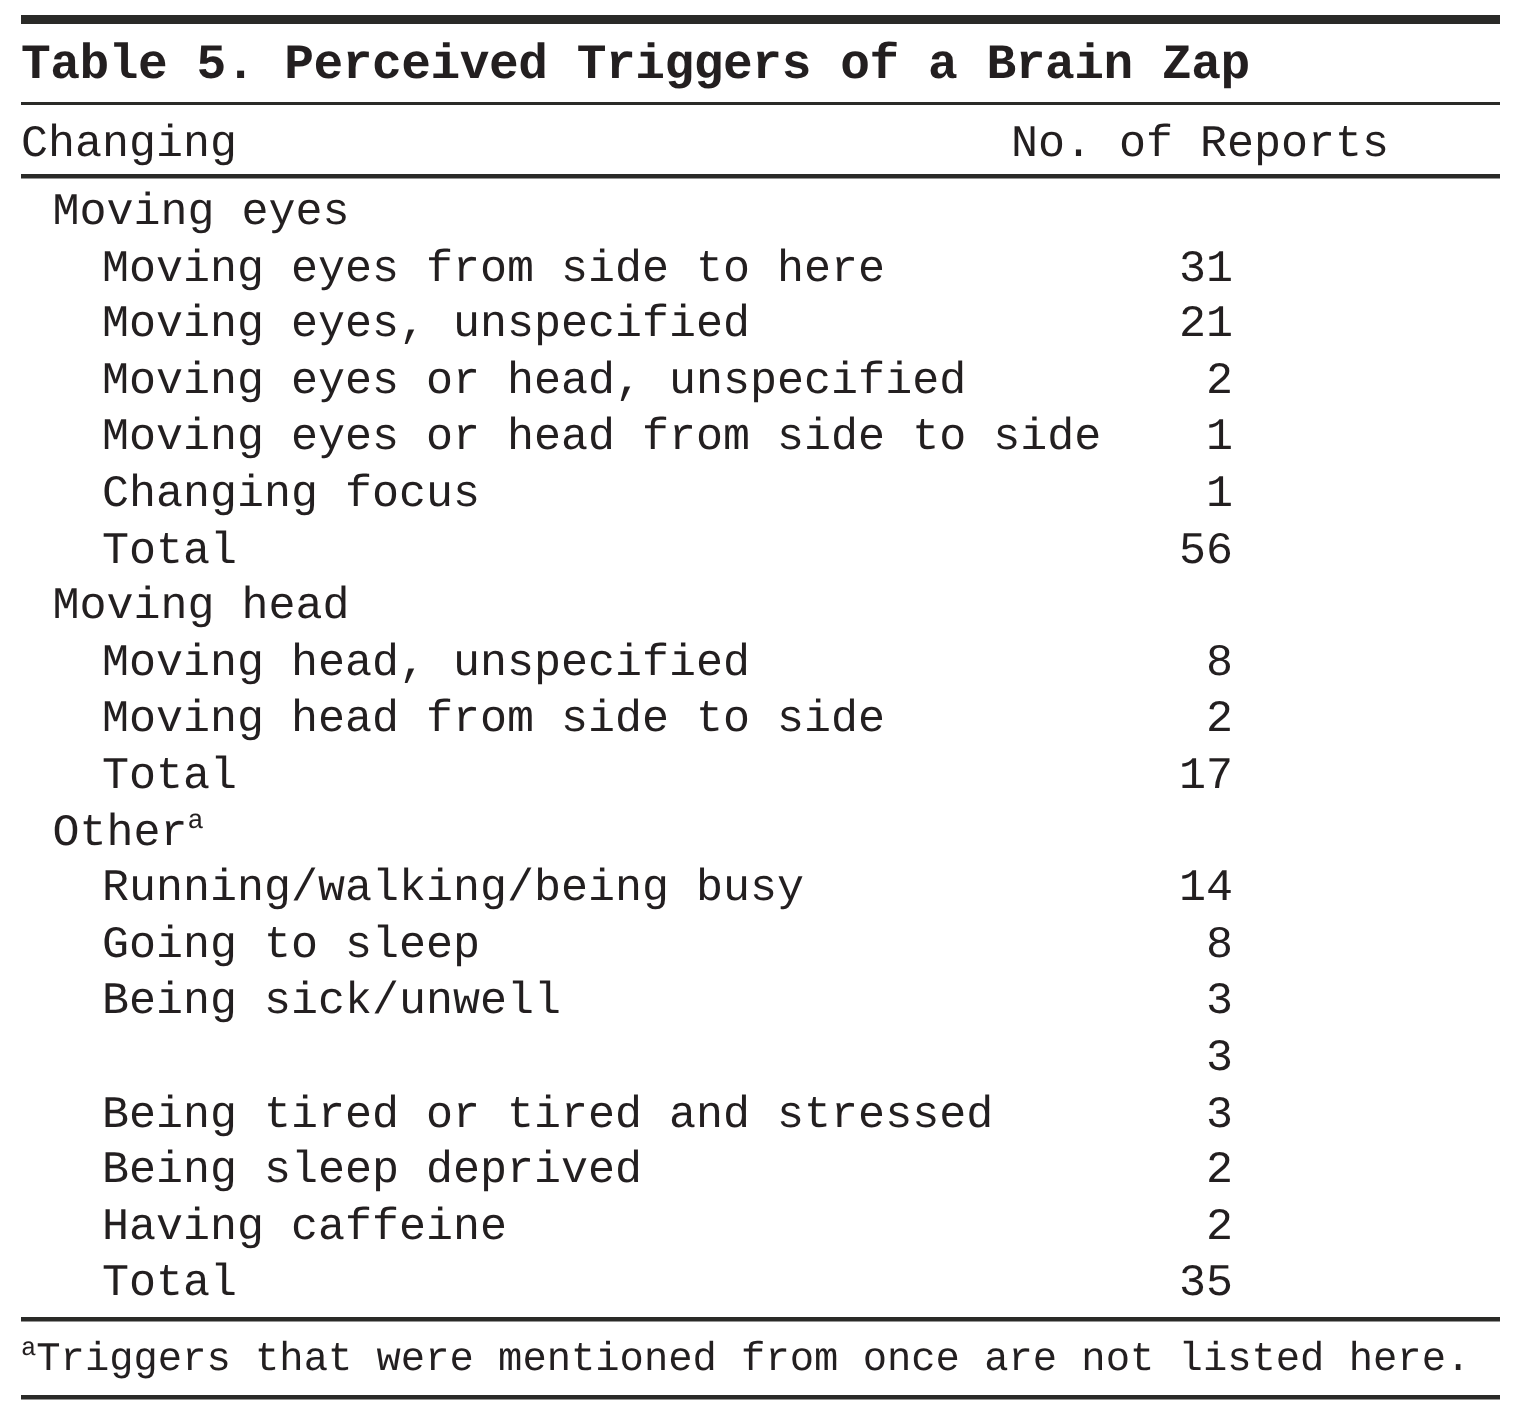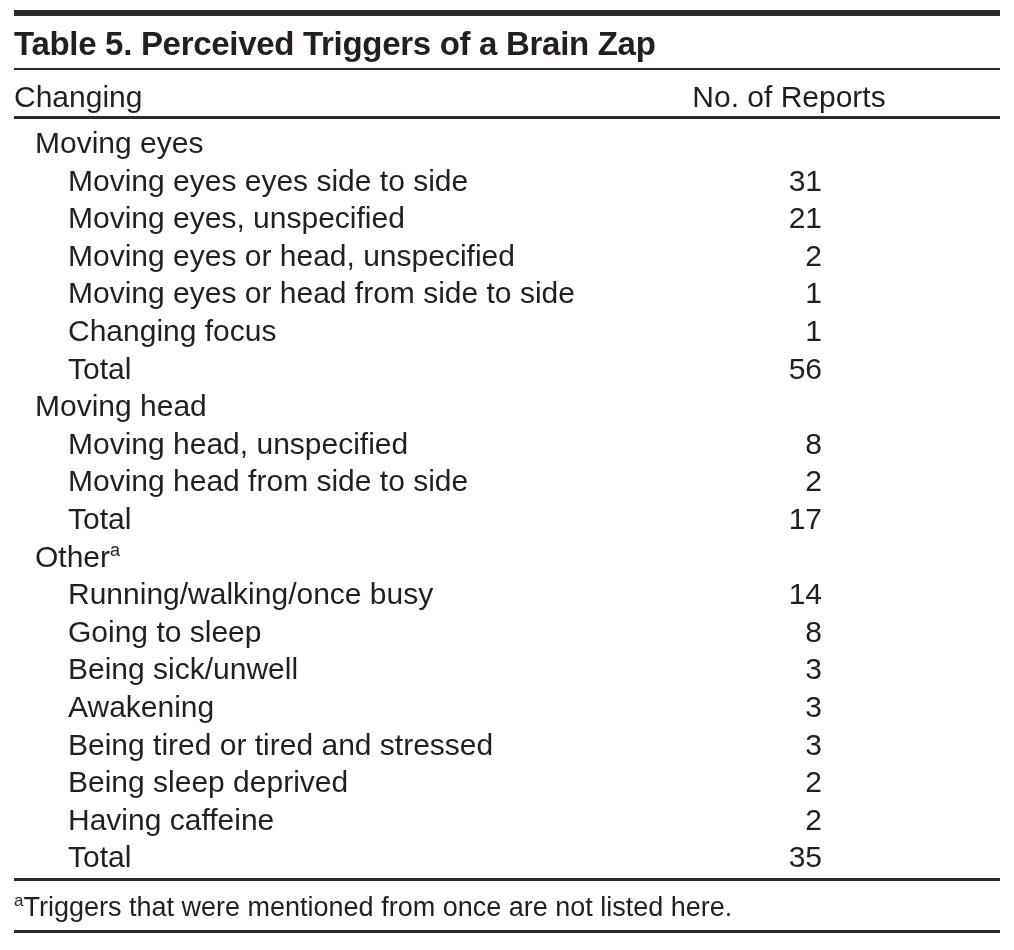--- a/index.html
+++ b/index.html
@@ -20,6 +20,7 @@
     width: 960px;
     height: 950px;
     box-sizing: border-box;
+    font-family: Liberation Mono, monospace;
   }
 
   .rule {

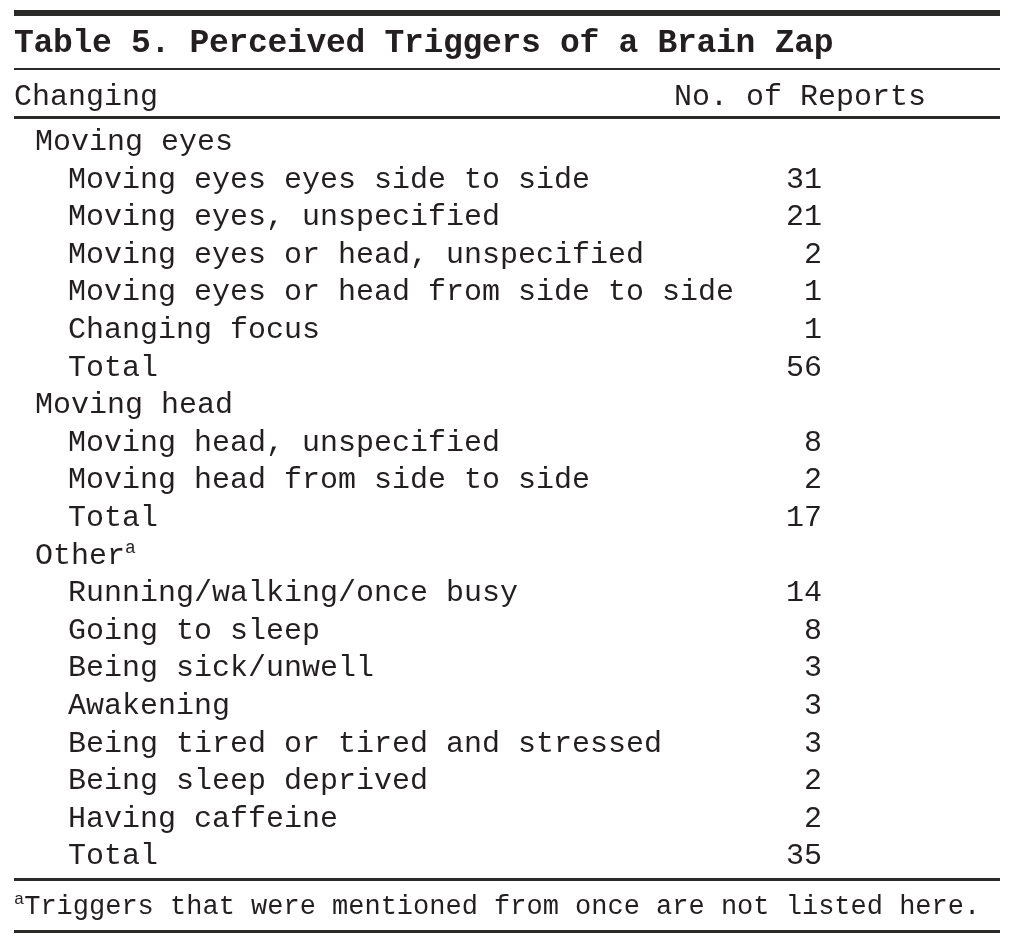--- a/index.html
+++ b/index.html
@@ -145,7 +145,7 @@
         <div class="tvalue"></div>
       </div>
       <div class="trow indent">
-        <div class="tlabel"><span>Moving eyes eyes side to side</span></div>
+        <div class="tlabel"><span>Moving eyes from side to here</span></div>
         <div class="tvalue">31</div>
       </div>
       <div class="trow indent">

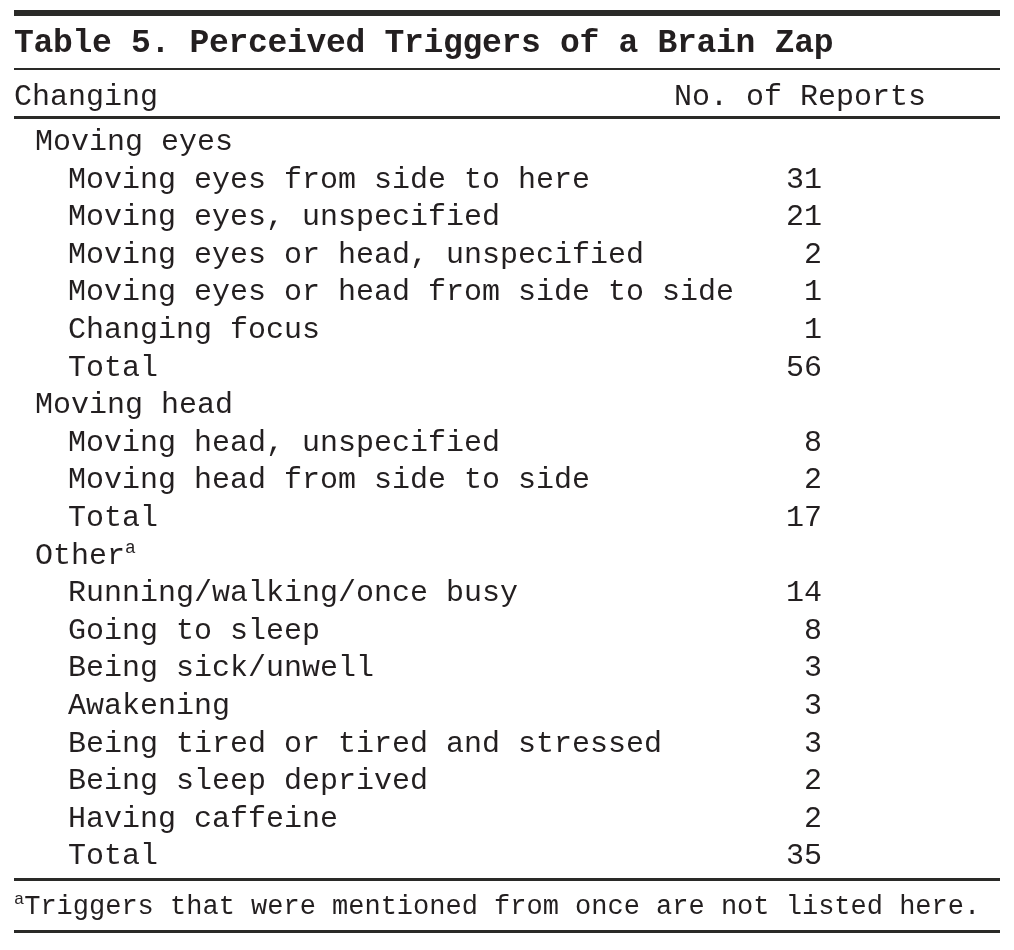--- a/index.html
+++ b/index.html
@@ -189,7 +189,7 @@
         <div class="tvalue"></div>
       </div>
       <div class="trow indent">
-        <div class="tlabel"><span>Running/walking/once busy</span></div>
+        <div class="tlabel"><span>Running/walking/being busy</span></div>
         <div class="tvalue">14</div>
       </div>
       <div class="trow indent">

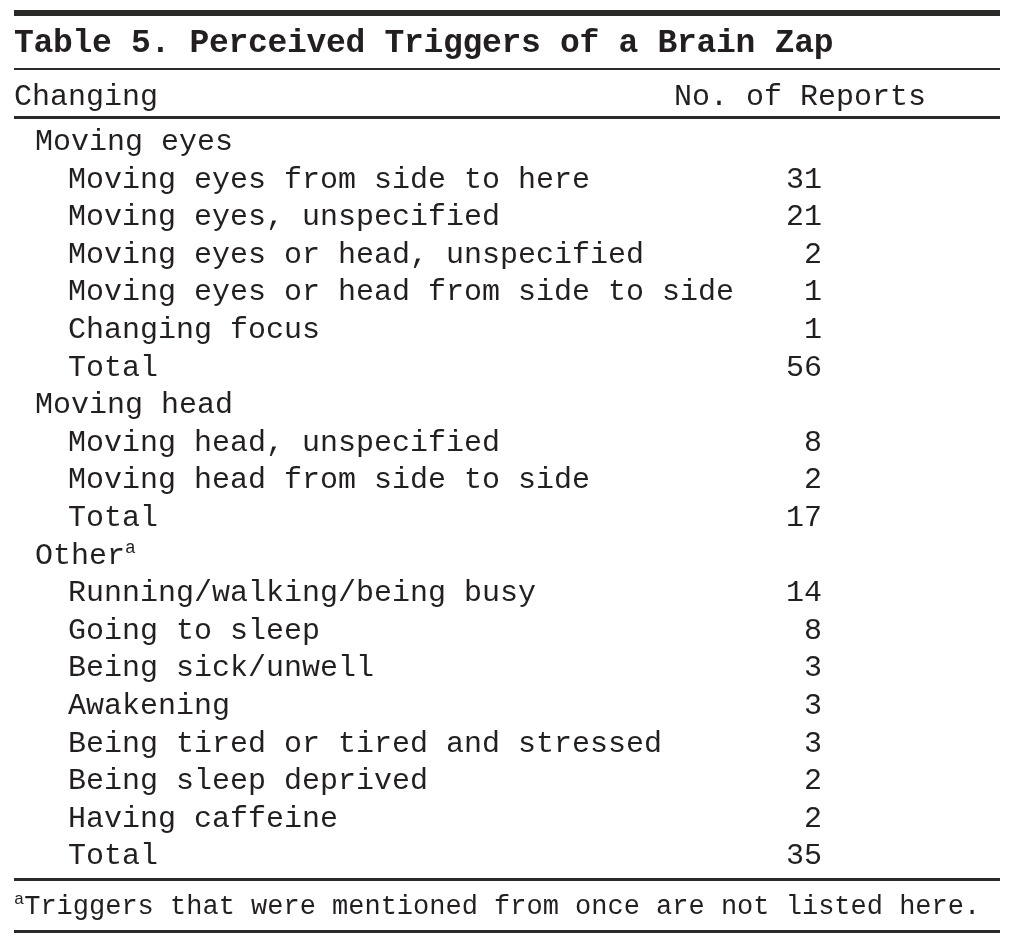--- a/index.html
+++ b/index.html
@@ -201,7 +201,6 @@
         <div class="tvalue">3</div>
       </div>
       <div class="trow indent">
-        <div class="tlabel"><span>Awakening</span></div>
         <div class="tvalue">3</div>
       </div>
       <div class="trow indent">

